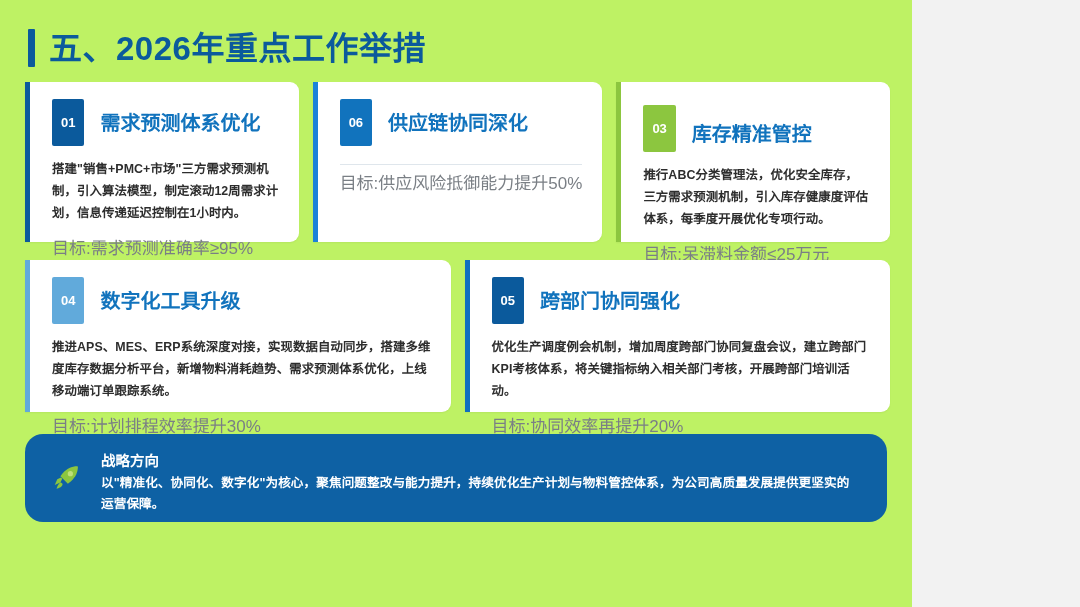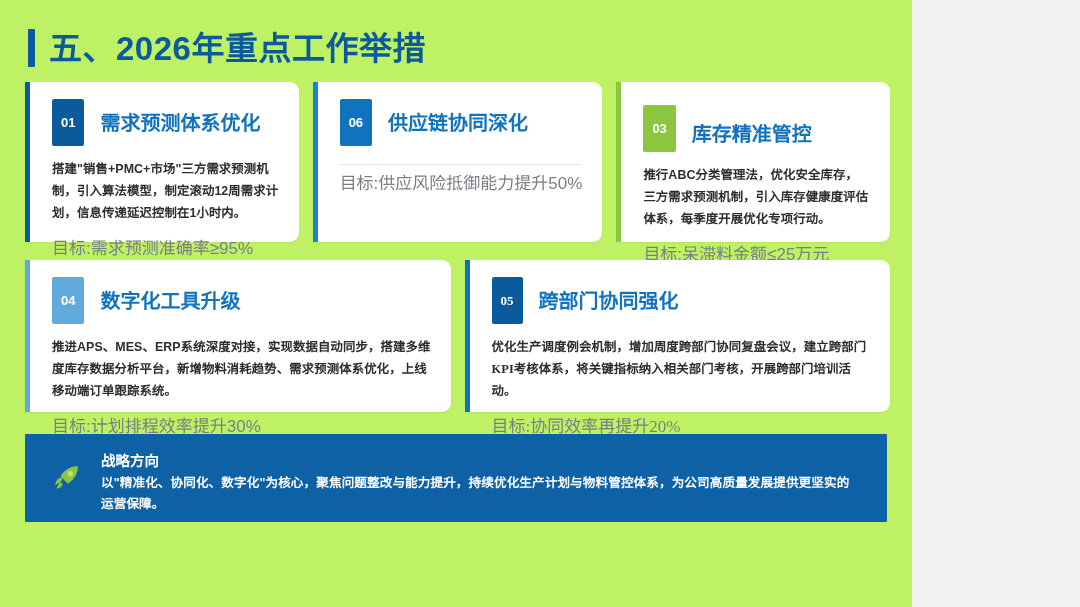--- a/index.html
+++ b/index.html
@@ -208,7 +208,7 @@
       <div class="card-goal">目标:计划排程效率提升30%</div>
     </div>
 
-    <div class="card" style="border-left-color: rgb(15, 111, 192); font-family: Liberation Serif, serif;">
+    <div class="card" style="border-left-color: rgb(15, 111, 192);">
       <div class="card-head">
         <div class="badge" style="background: rgb(11, 90, 156);">05</div>
         <div class="card-title" style="color: rgb(17, 115, 189);">跨部门协同强化</div>

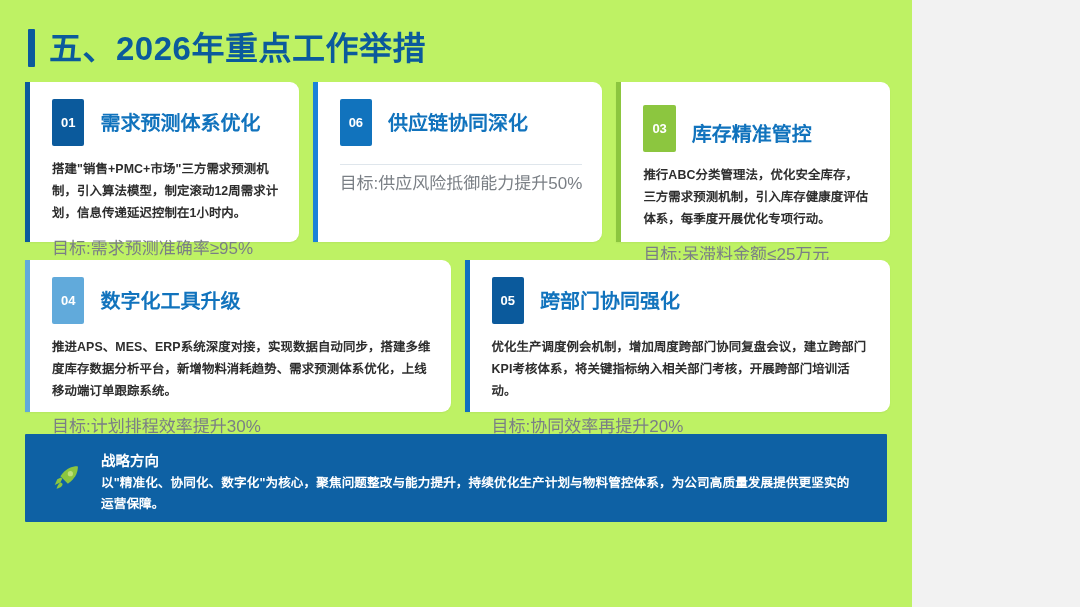--- a/index.html
+++ b/index.html
@@ -123,7 +123,7 @@
   .banner {
     margin: 22px 25px 0 25px;
     background: #0e61a4;
-    border-radius: 1px;
+    border-radius: 18px;
     padding: 16px 26px 18px 26px;
     display: flex;
     align-items: flex-start;

